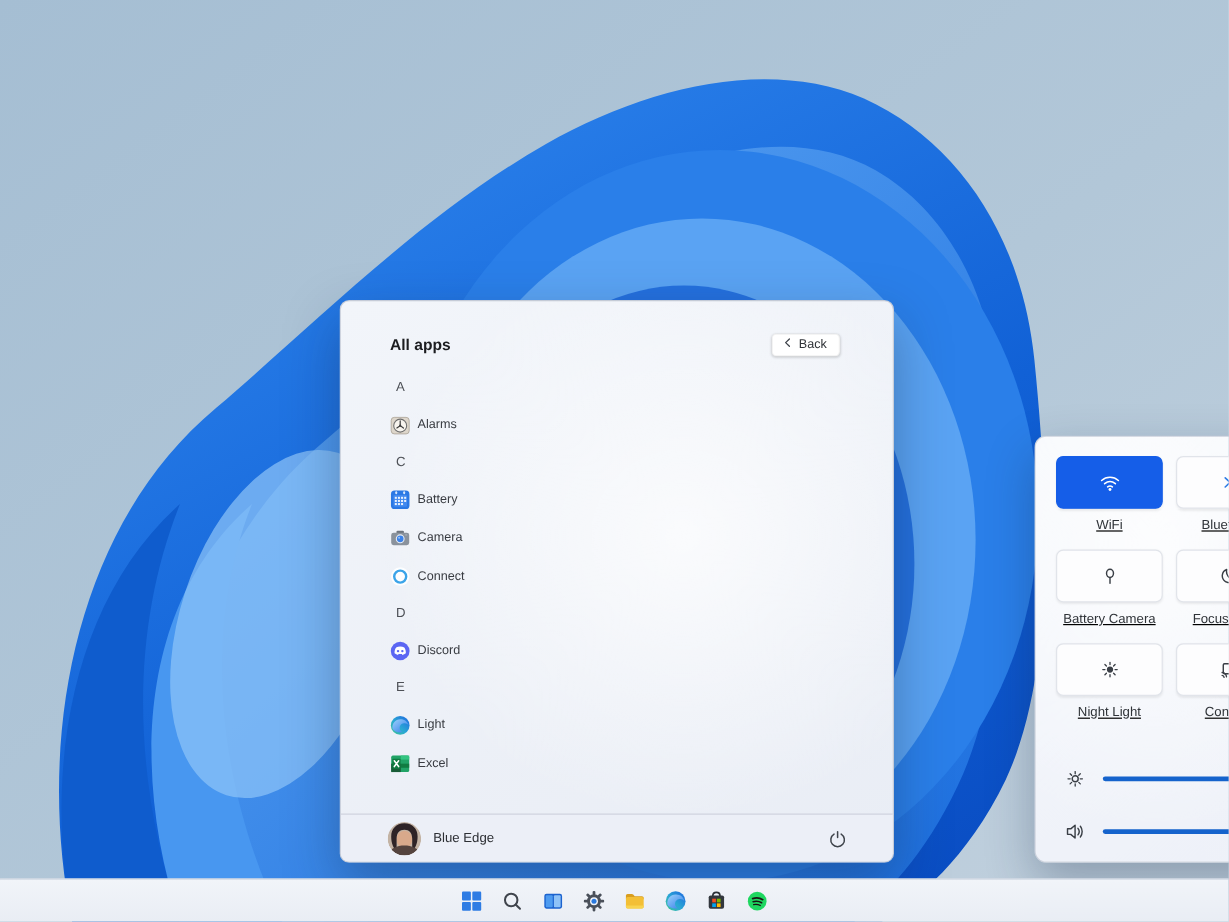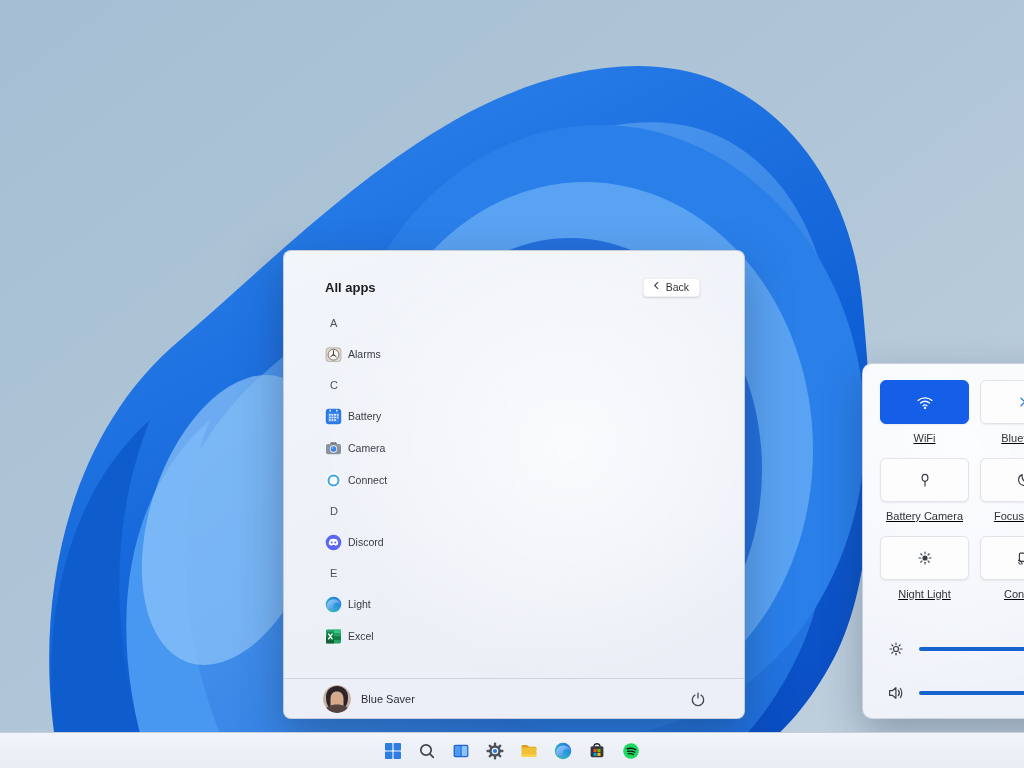--- a/index.html
+++ b/index.html
@@ -229,7 +229,7 @@
               </g>
             </svg>
           </span>
-        <span class="user-name">Blue Saver</span>
+        <span class="user-name">Blue Edge</span>
       </div>
       <button class="power-btn icon">
           <svg viewBox="0 0 20 20">

